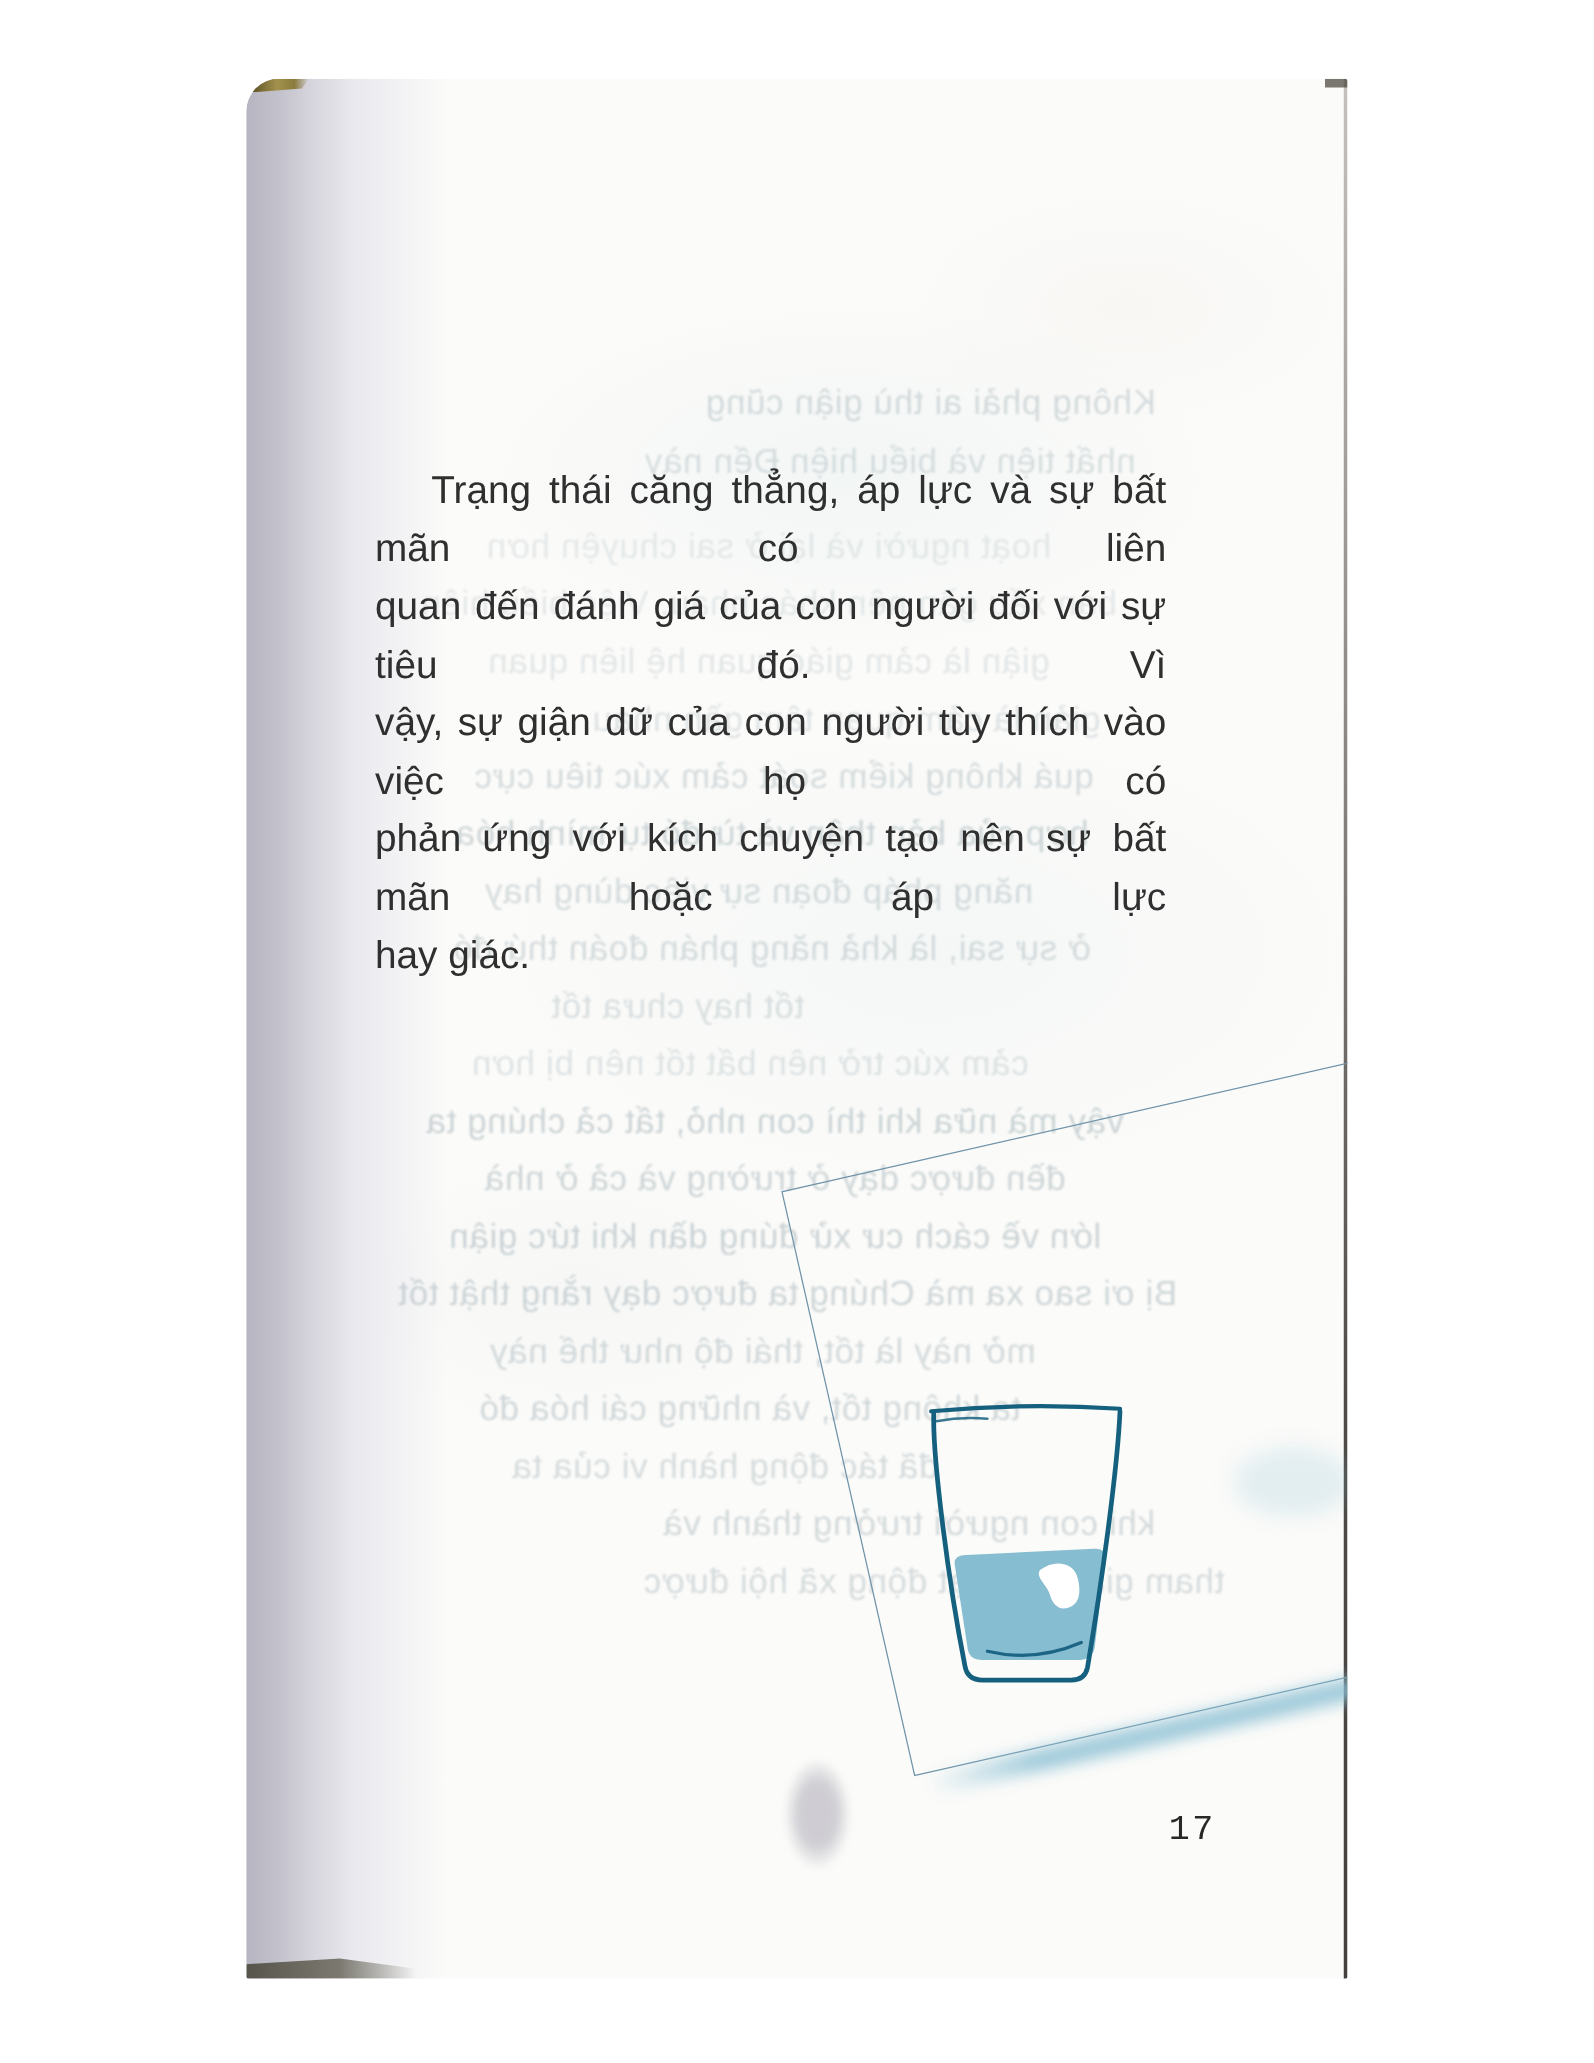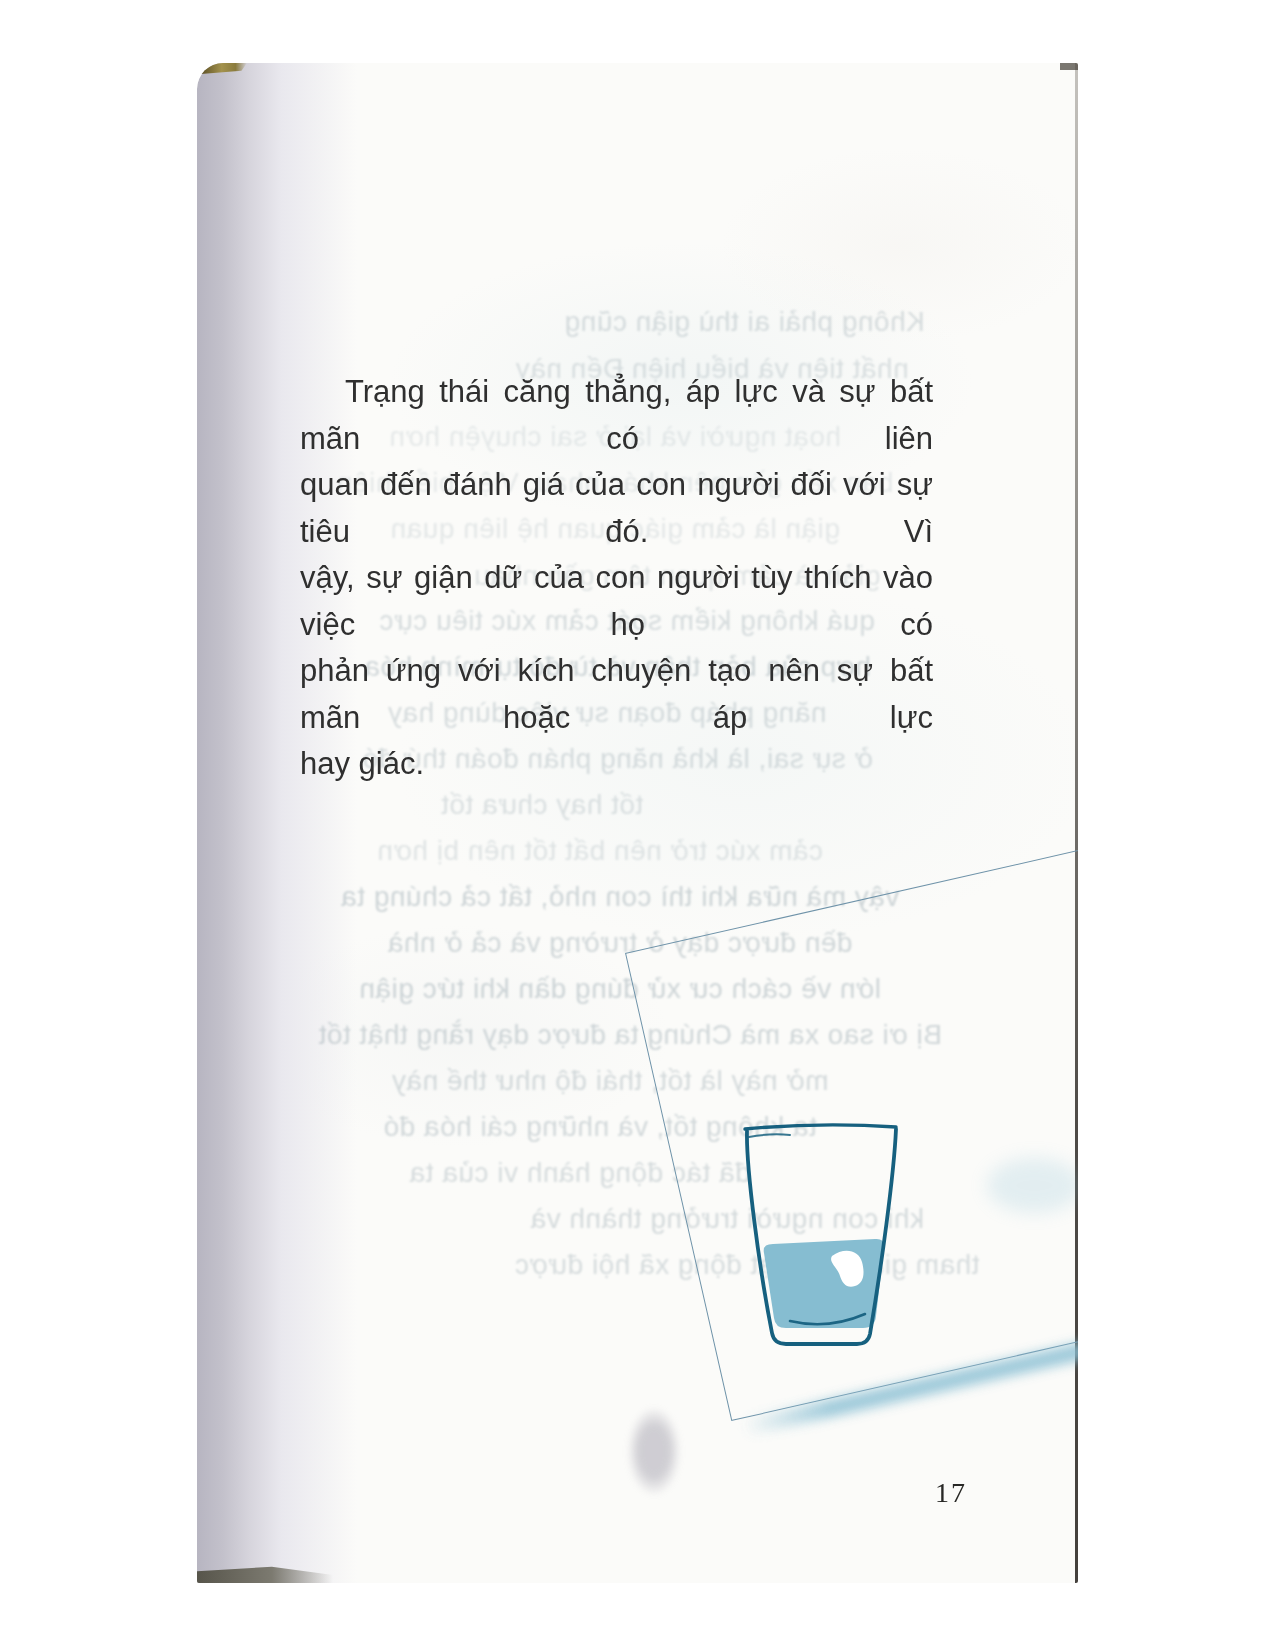--- a/index.html
+++ b/index.html
@@ -93,9 +93,8 @@
   .pline.last{text-align-last:left;}
   .page-number{
     position:absolute;left:738px;top:1386px;z-index:8;
-    font-family:Liberation Serif, serif;font-size:28px;color:#282826;
+    font-family:Liberation Mono, monospace;font-size:28px;color:#282826;
     letter-spacing:2px;
-    margin-top:28px;
   }
 </style>
 </head>

